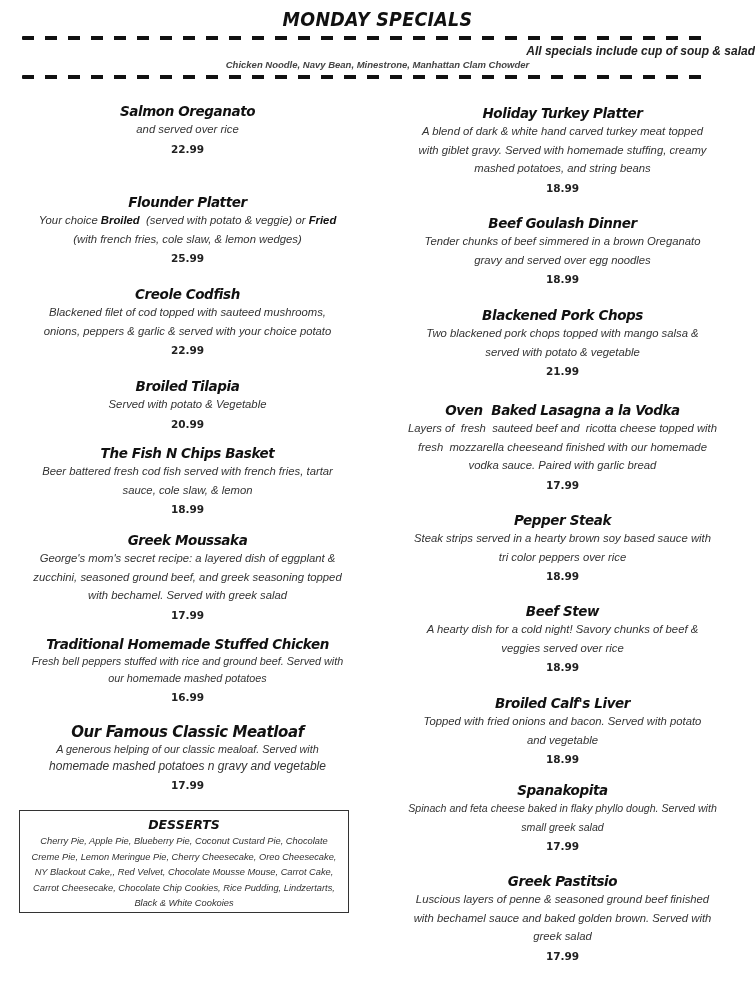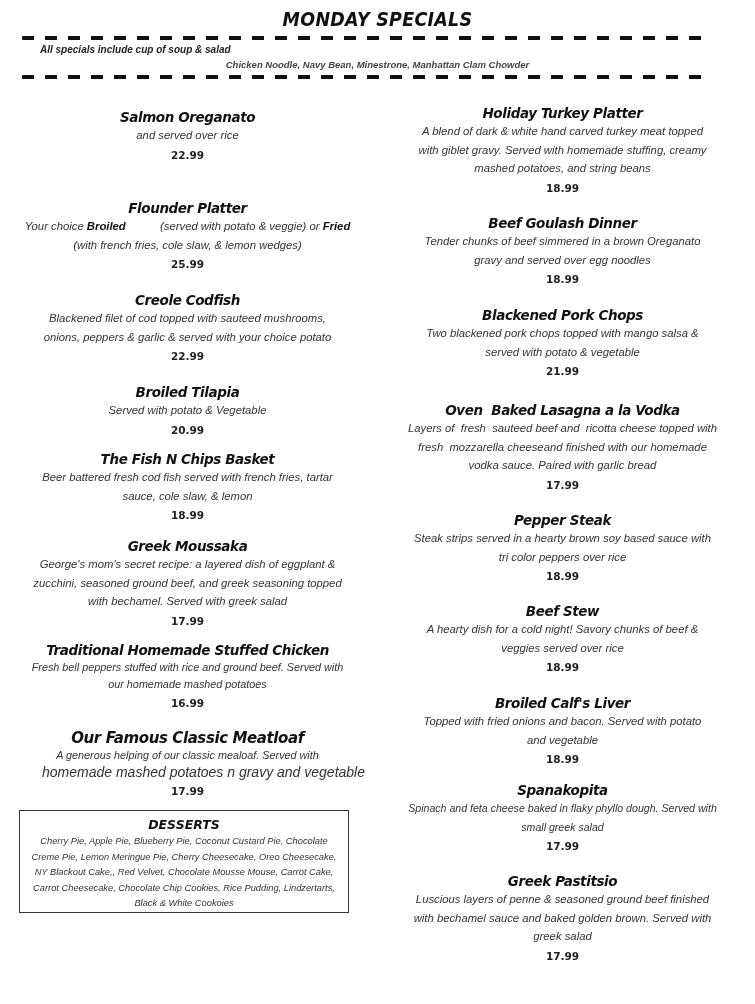--- a/index.html
+++ b/index.html
@@ -42,8 +42,8 @@
       position: absolute;
       left: 0; right: 0;
       top: 44px;
-      text-align: left;
-      font-size: 10px;
+      text-align: right;
+      font-size: 12px;
       font-weight: bold;
       font-style: italic;
       color: #222;

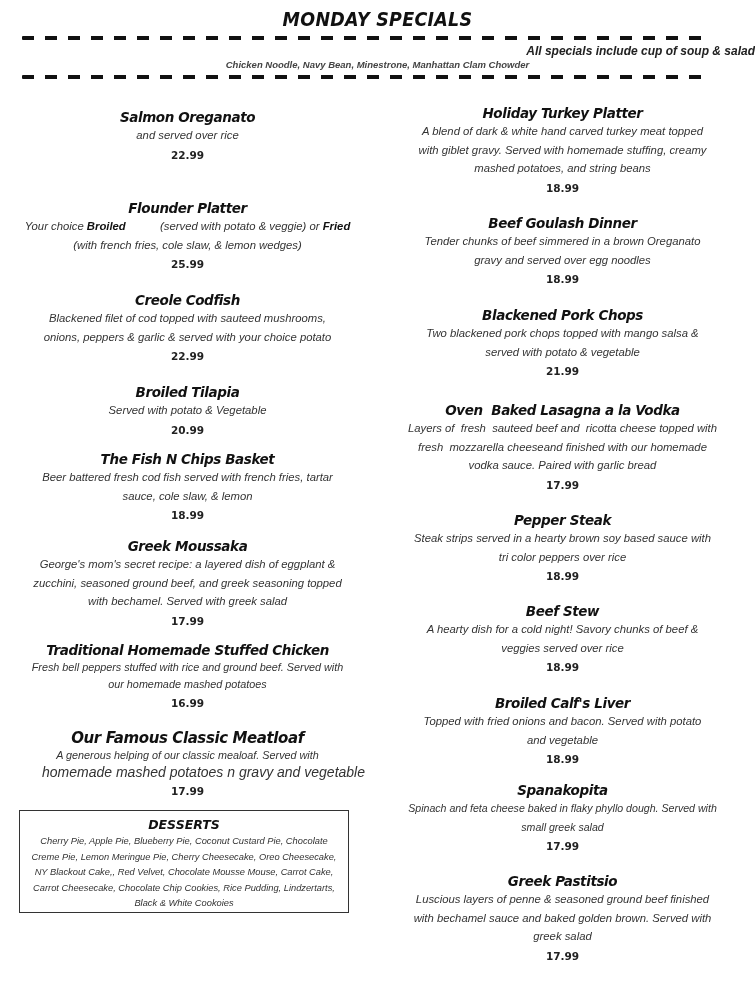--- a/index.html
+++ b/index.html
@@ -133,7 +133,7 @@
 <div class="soup-list">Chicken Noodle, Navy Bean, Minestrone, Manhattan Clam Chowder</div>
 <div class="dash-line dash-bottom"></div>
 
-<div class="col col-left" style="top:14px;height:863px;">
+<div class="col col-left" style="top:8px;height:863px;">
 
   <div class="item" style="top:94px;">
     <div class="item-name">Salmon Oreganato</div>

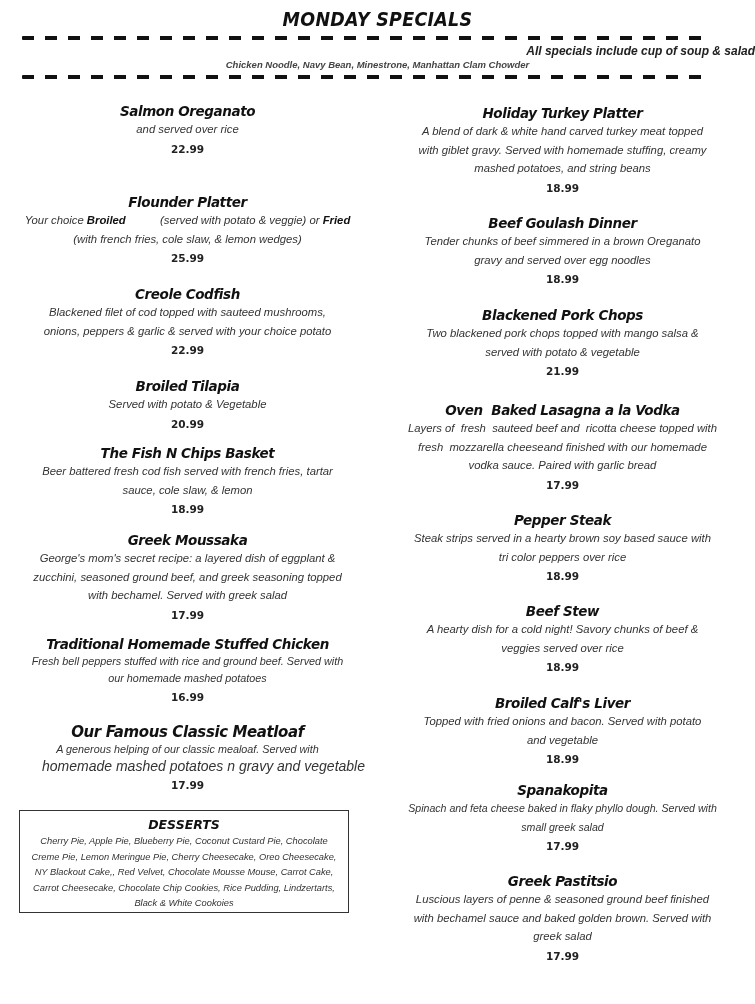--- a/index.html
+++ b/index.html
@@ -143,7 +143,7 @@
 
   <div class="item" style="top:185px;">
     <div class="item-name">Flounder Platter</div>
-    <div class="item-desc"><span>Your choice </span><b>Broiled</b><span style="white-space:pre;padding-left:28px;">  (served with potato &amp; veggie) or </span><b>Fried</b></div>
+    <div class="item-desc"><span>Your choice </span><b>Broiled</b><span style="white-space:pre;">  (served with potato &amp; veggie) or </span><b>Fried</b></div>
     <div class="item-desc">(with french fries, cole slaw, &amp; lemon wedges)</div>
     <div class="item-price">25.99</div>
   </div>

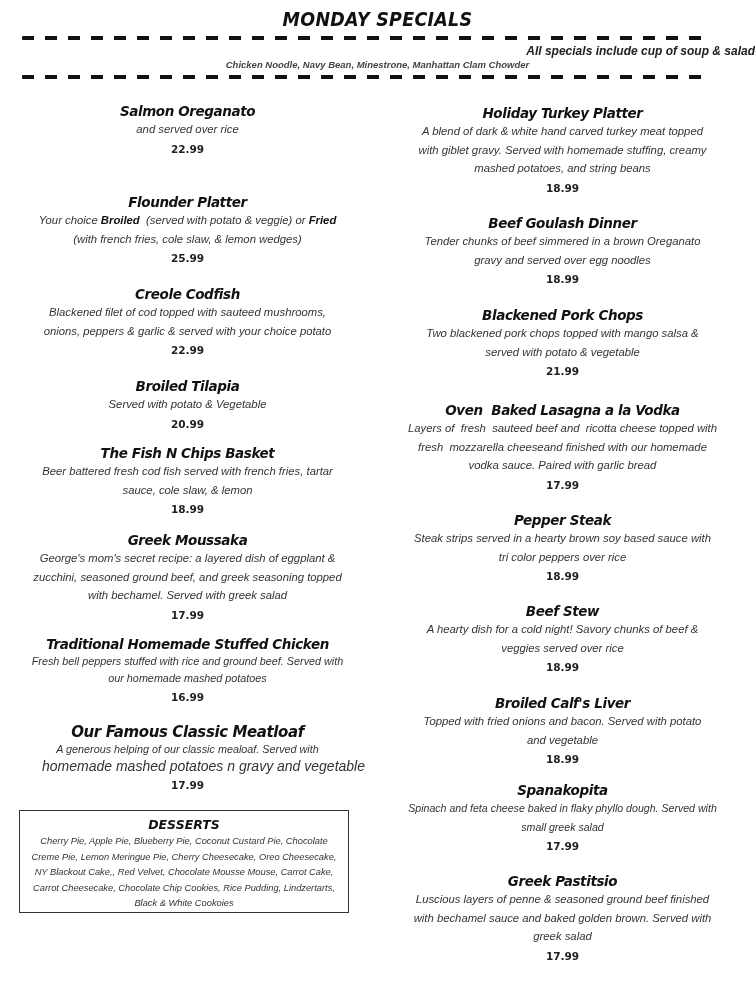--- a/index.html
+++ b/index.html
@@ -186,7 +186,7 @@
   <div class="item" style="top:715px;">
     <div class="item-name" style="font-size:15px;">Our Famous Classic Meatloaf</div>
     <div class="item-desc" style="font-size:10.8px;line-height:17px;">A generous helping of our classic mealoaf.  Served with</div>
-    <div class="item-desc" style="font-size:14px;line-height:17px;text-align:right;">homemade mashed potatoes n gravy and vegetable</div>
+    <div class="item-desc" style="font-size:12px;line-height:17px;">homemade mashed potatoes n gravy and vegetable</div>
     <div class="item-price">17.99</div>
   </div>
 </div>

